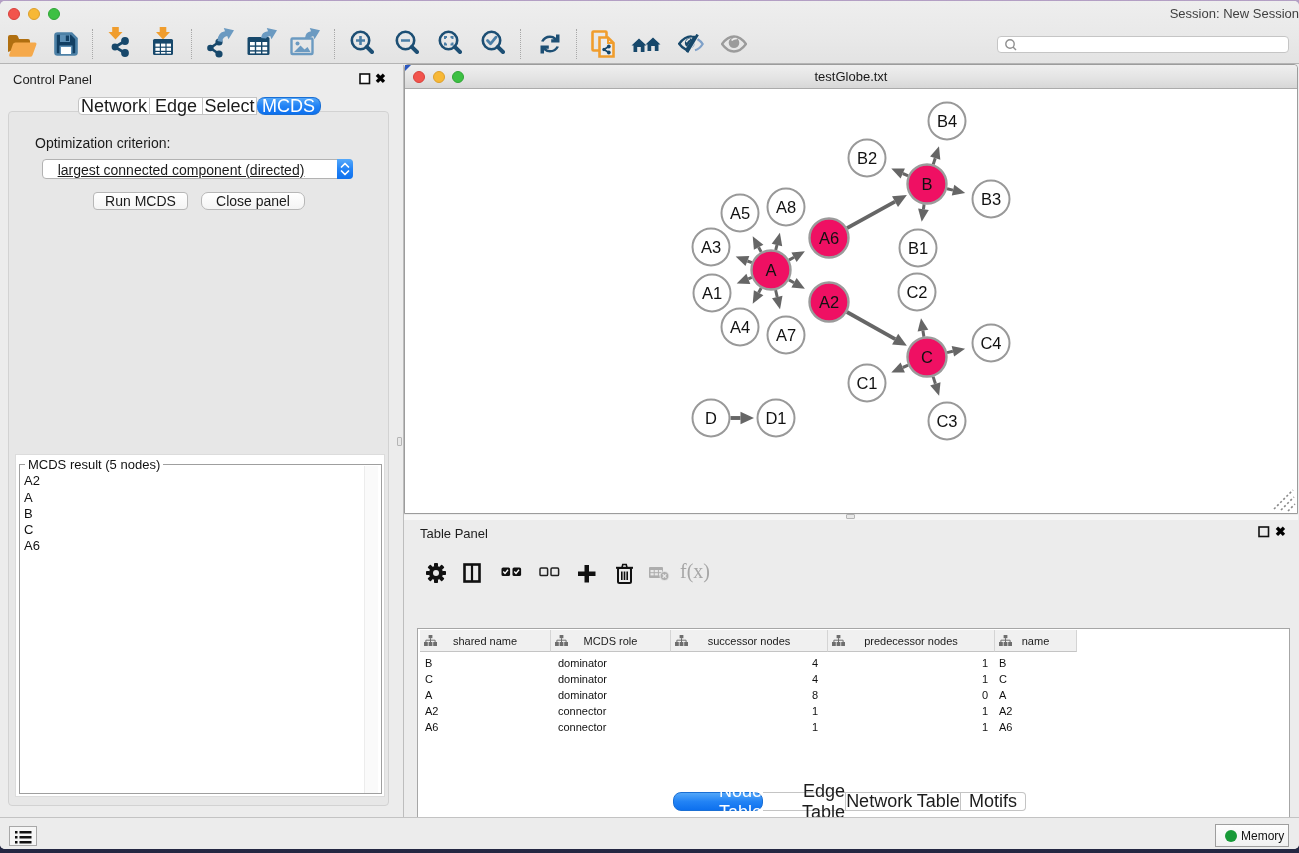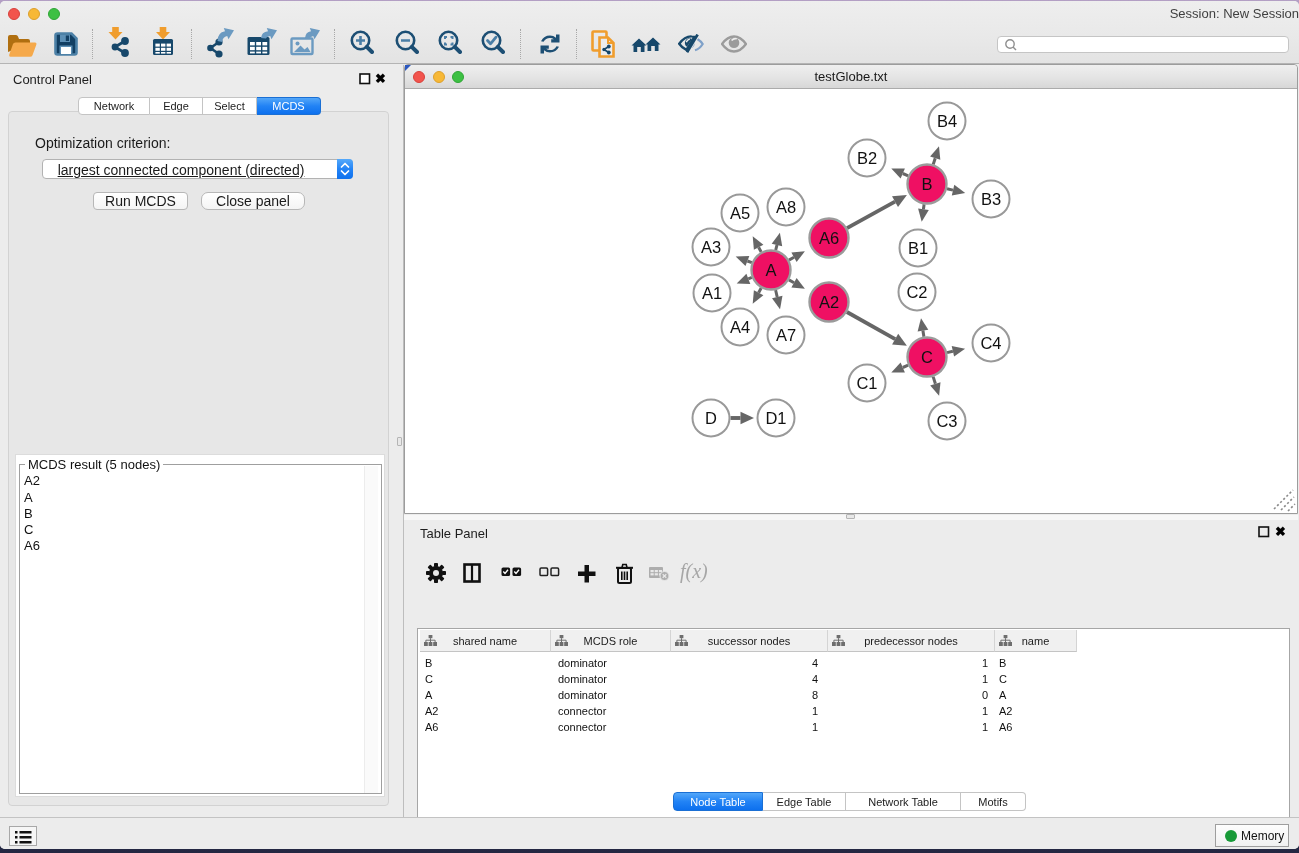--- a/index.html
+++ b/index.html
@@ -28,7 +28,7 @@
     background:#e7e7e7; border:1px solid #d2d2d2; border-radius:4px; }
   .seg { position:absolute; display:flex; }
   .seg div { border:1px solid #c4c4c4; border-left:none; background:#fff;
-    font-size:11px; color:#1c1c1c; text-align:right;
+    font-size:18px; color:#1c1c1c; text-align:right;
     display:flex; align-items:center; justify-content:center; }
   .seg div:first-child { border-left:1px solid #c4c4c4;
     border-radius:4px 0 0 4px; }

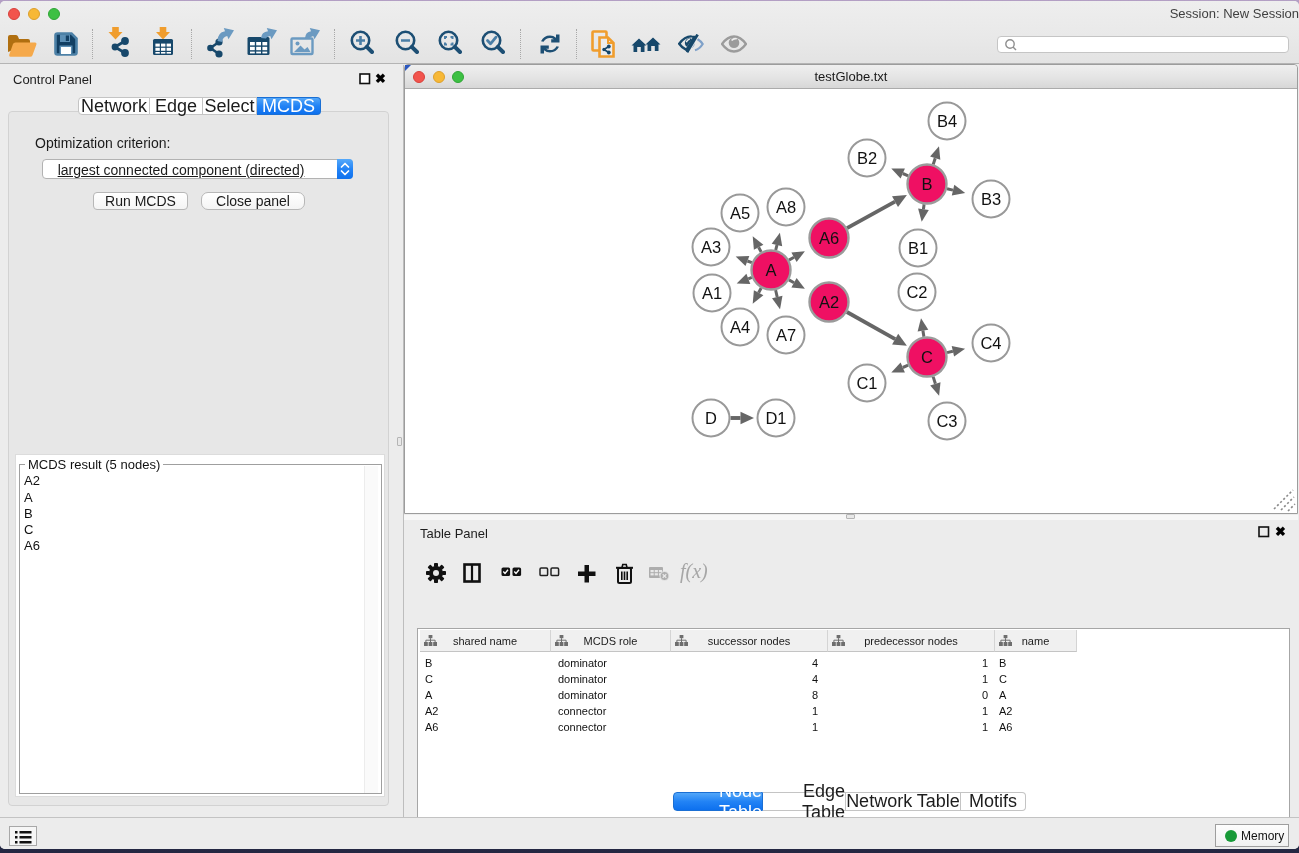--- a/index.html
+++ b/index.html
@@ -34,7 +34,7 @@
     border-radius:4px 0 0 4px; }
   .seg div:last-child { border-radius:0 4px 4px 0; }
   .seg div.sel { background:linear-gradient(180deg,#53a7f9 0%,#2283f5 50%,#0d70ee 100%);
-    color:#fff; border-color:#1a6fd4; }
+    color:#fff; border-color:#1a6fd4;border-radius:8px; }
   #opt-label { position:absolute; left:8px; top:134px; width:381px; text-align:left;
     font-size:14px; color:#1b1b1b;padding-left:27px; }
   #combo { position:absolute; left:42px; top:158px; width:311px; height:20px;

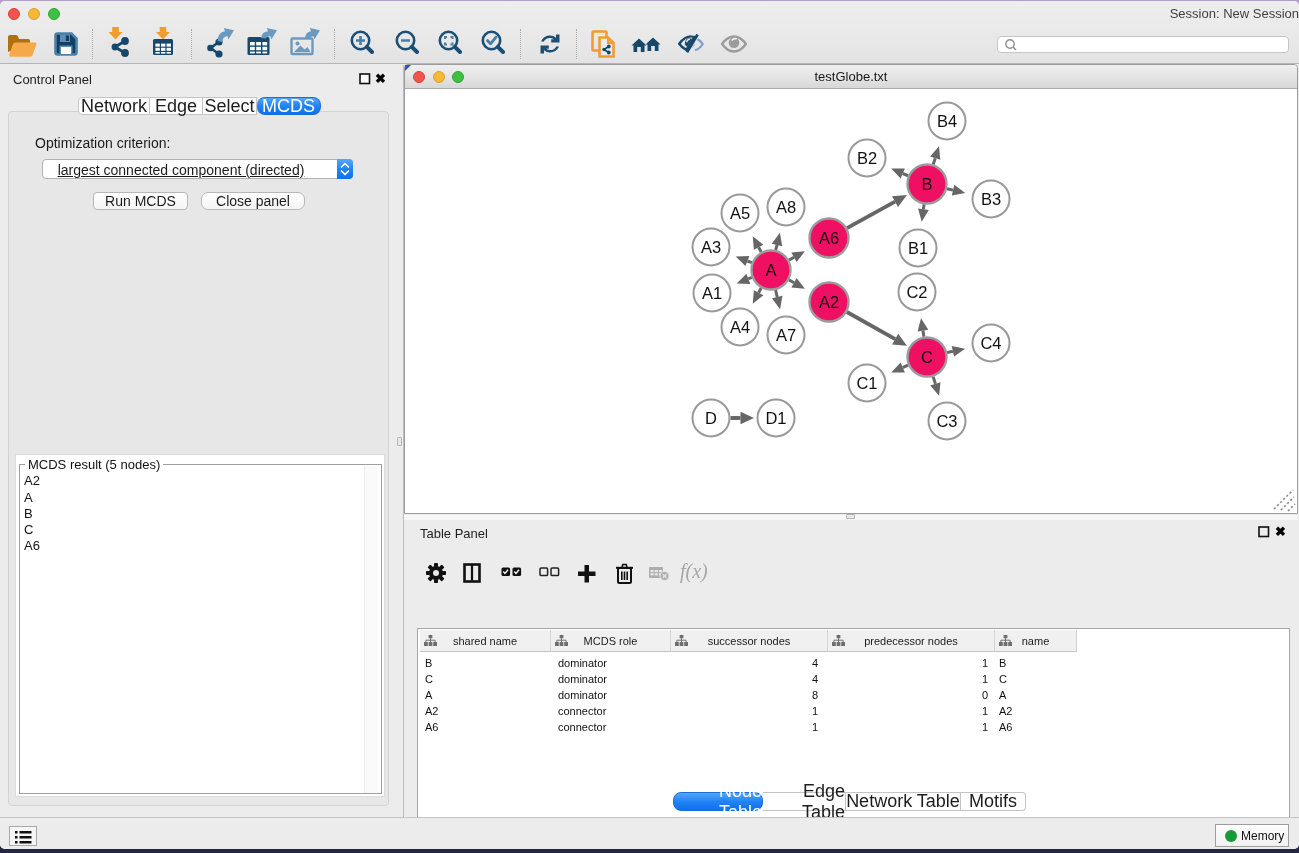--- a/index.html
+++ b/index.html
@@ -442,7 +442,7 @@
         <circle cx="15.5" cy="11" r="4.5" fill="#adadad" stroke="#e8e8e8" stroke-width="1"></circle>
         <path d="M13.7 9.2 L17.3 12.8 M17.3 9.2 L13.7 12.8" stroke="#e8e8e8" stroke-width="1.3"></path>
       </svg>
-  <div class="abs" style="left:680px;top:559px;font-family:'Liberation Serif',serif;font-style:italic;font-size:20px;color:#a6a6a6;">f(x)</div>
+  <div class="abs" style="left:680px;top:559px;font-family:'Liberation Serif',serif;font-size:20px;color:#a6a6a6;">f(x)</div>
   <div id="ttable">
     <div class="th" style="left:2px;width:131px"><svg width="13" height="11" viewBox="0 0 13 11" style="position:absolute;left:4px;top:5px">
             <g fill="#6e6e6e">

